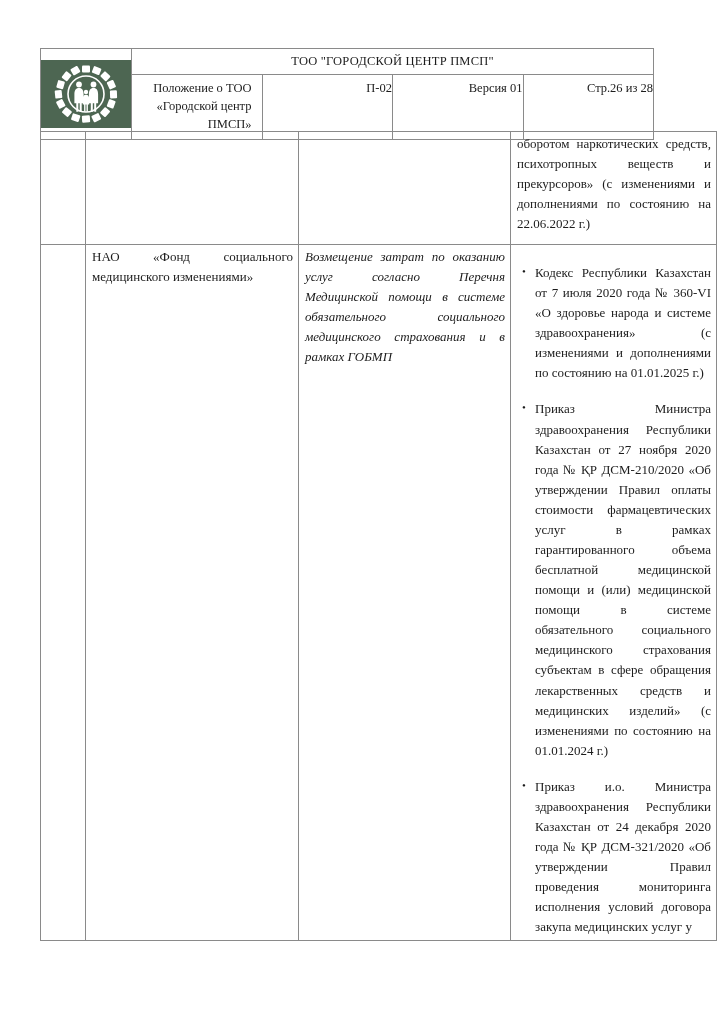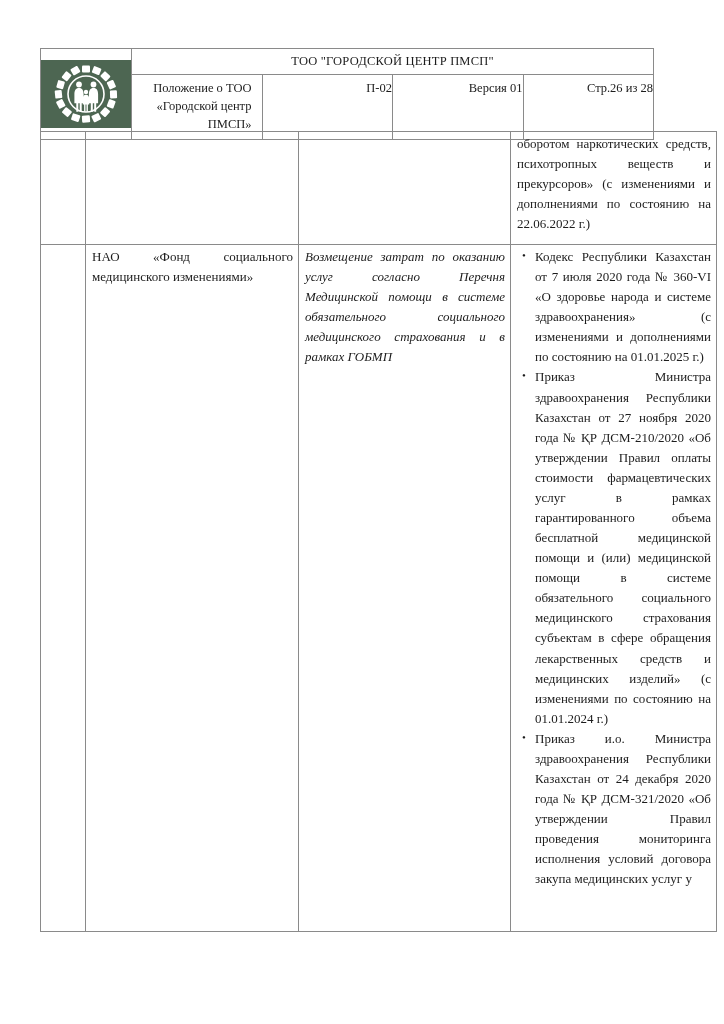--- a/index.html
+++ b/index.html
@@ -101,7 +101,7 @@
   }
   ul.docs > li {
     position: relative;
-    margin: 0 0 0 0;
+    margin: 16px 0 0 0;
     text-align: justify;
     text-align-last: left;
   }

